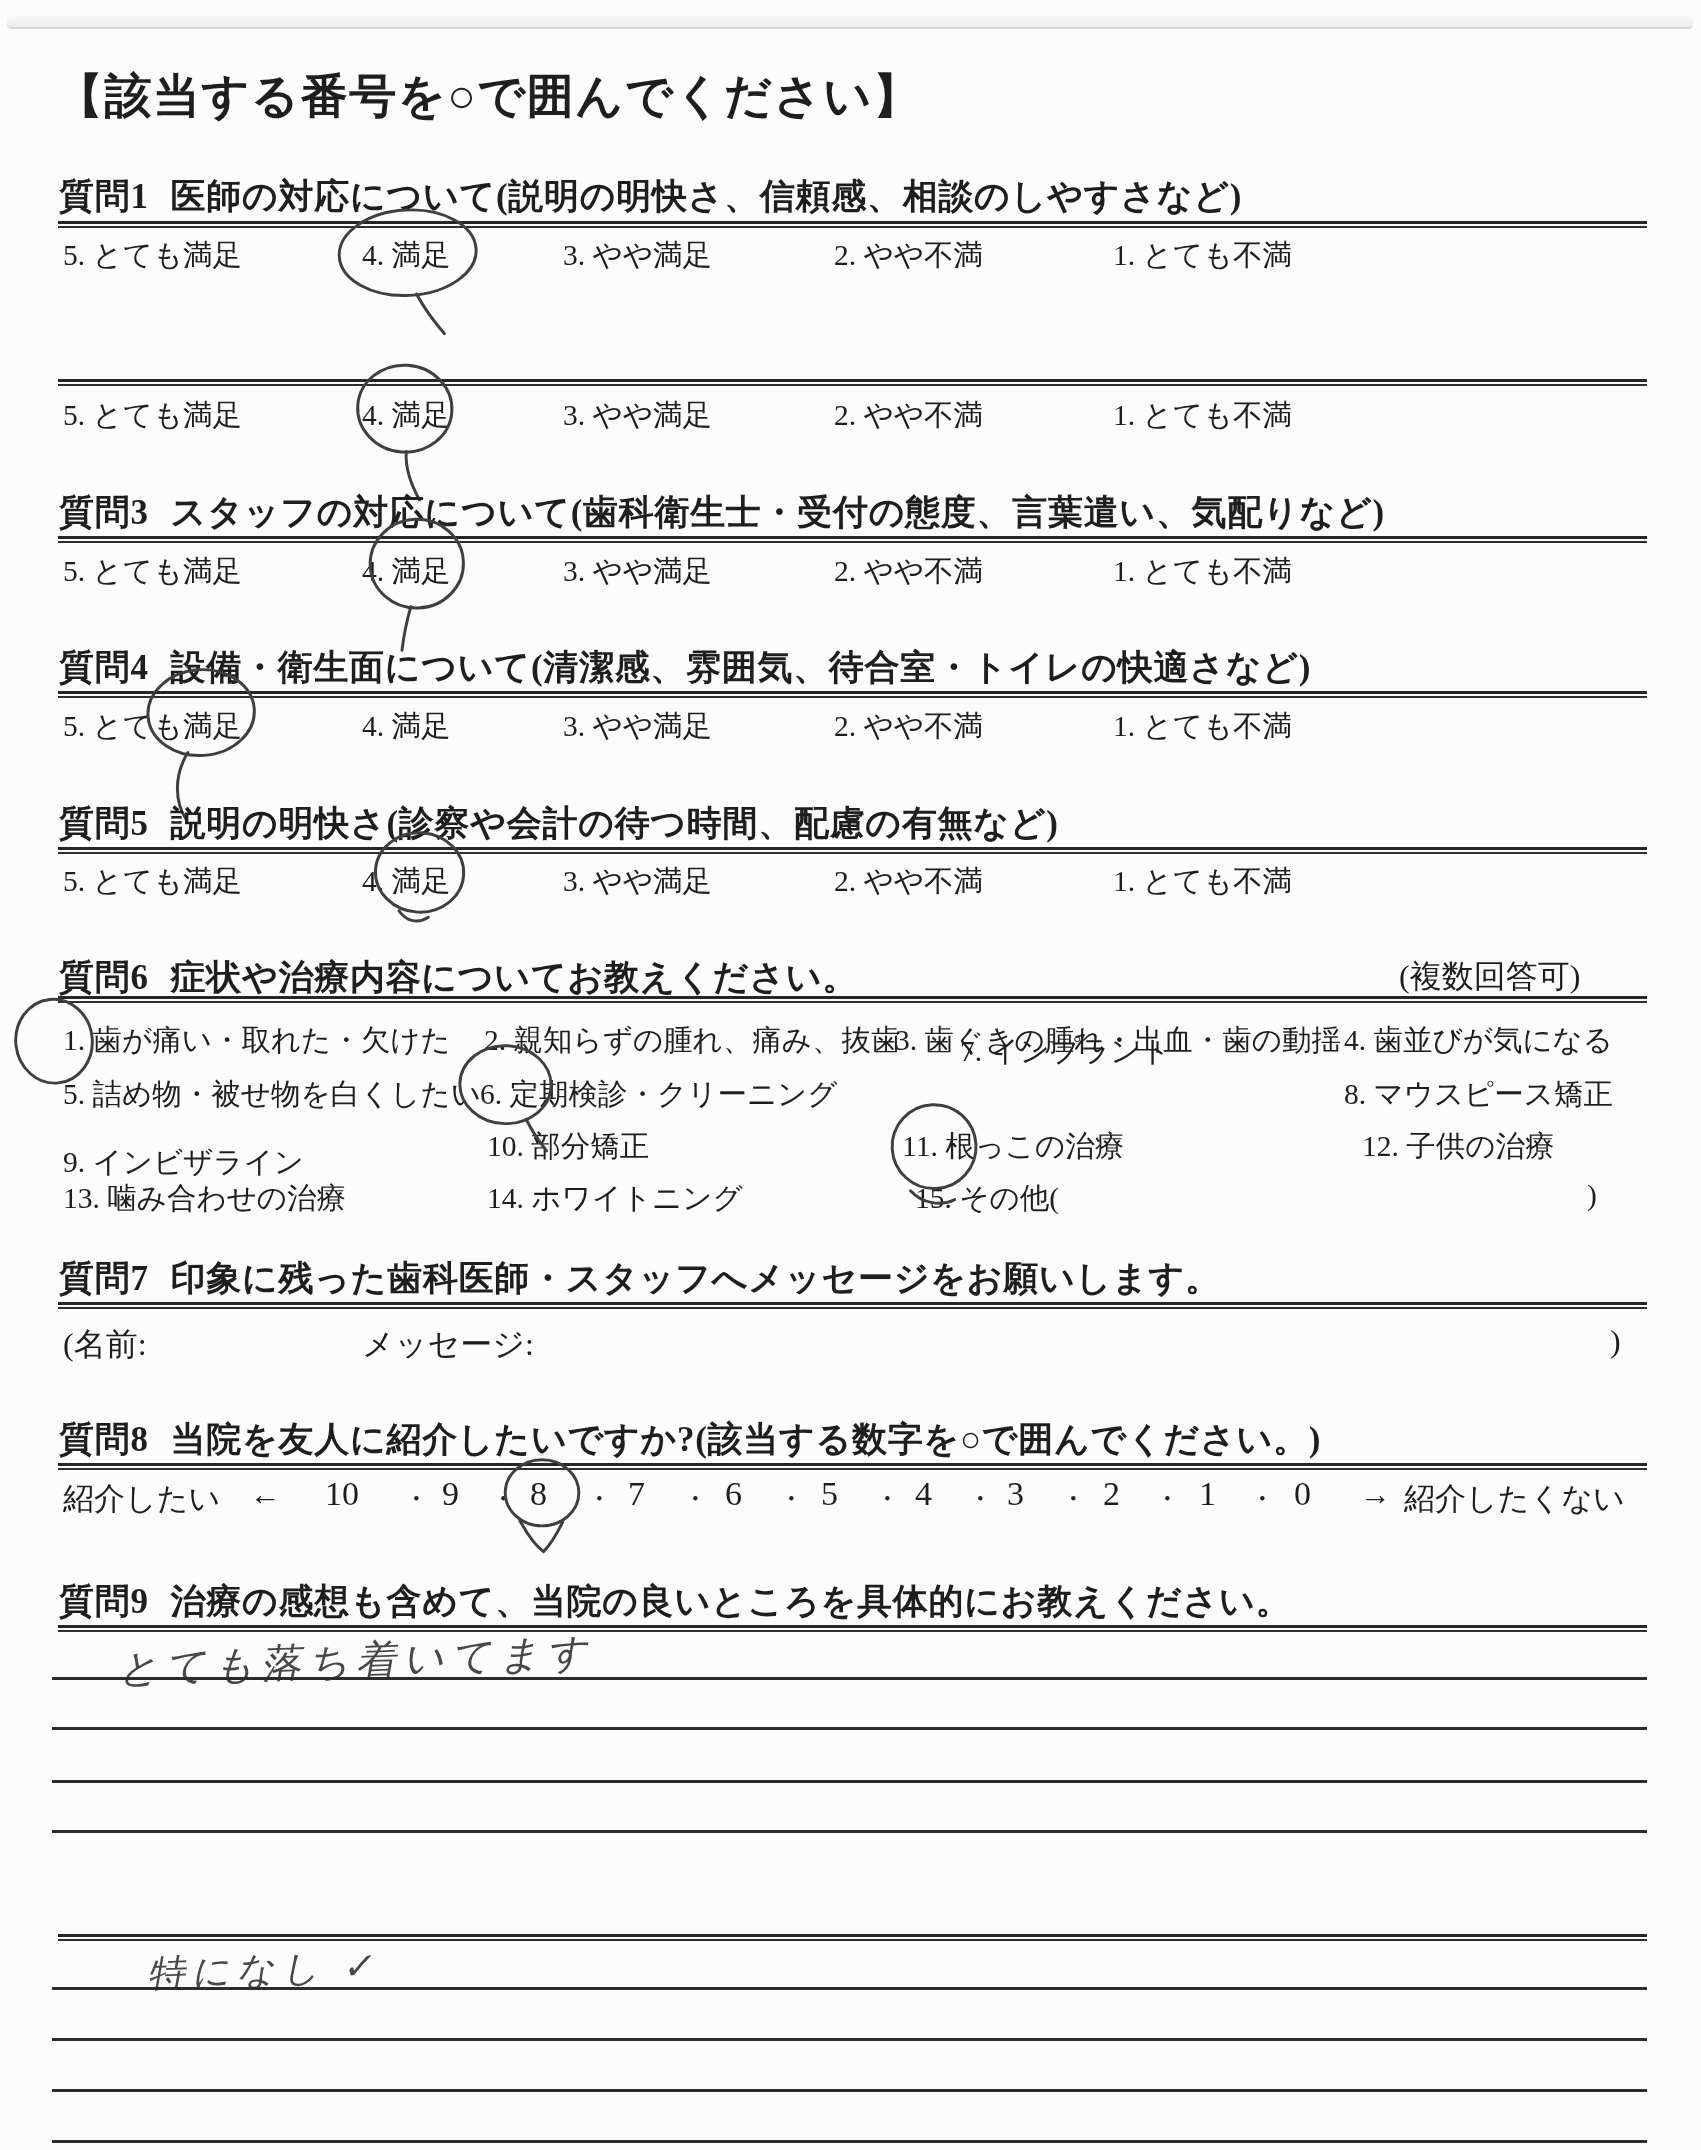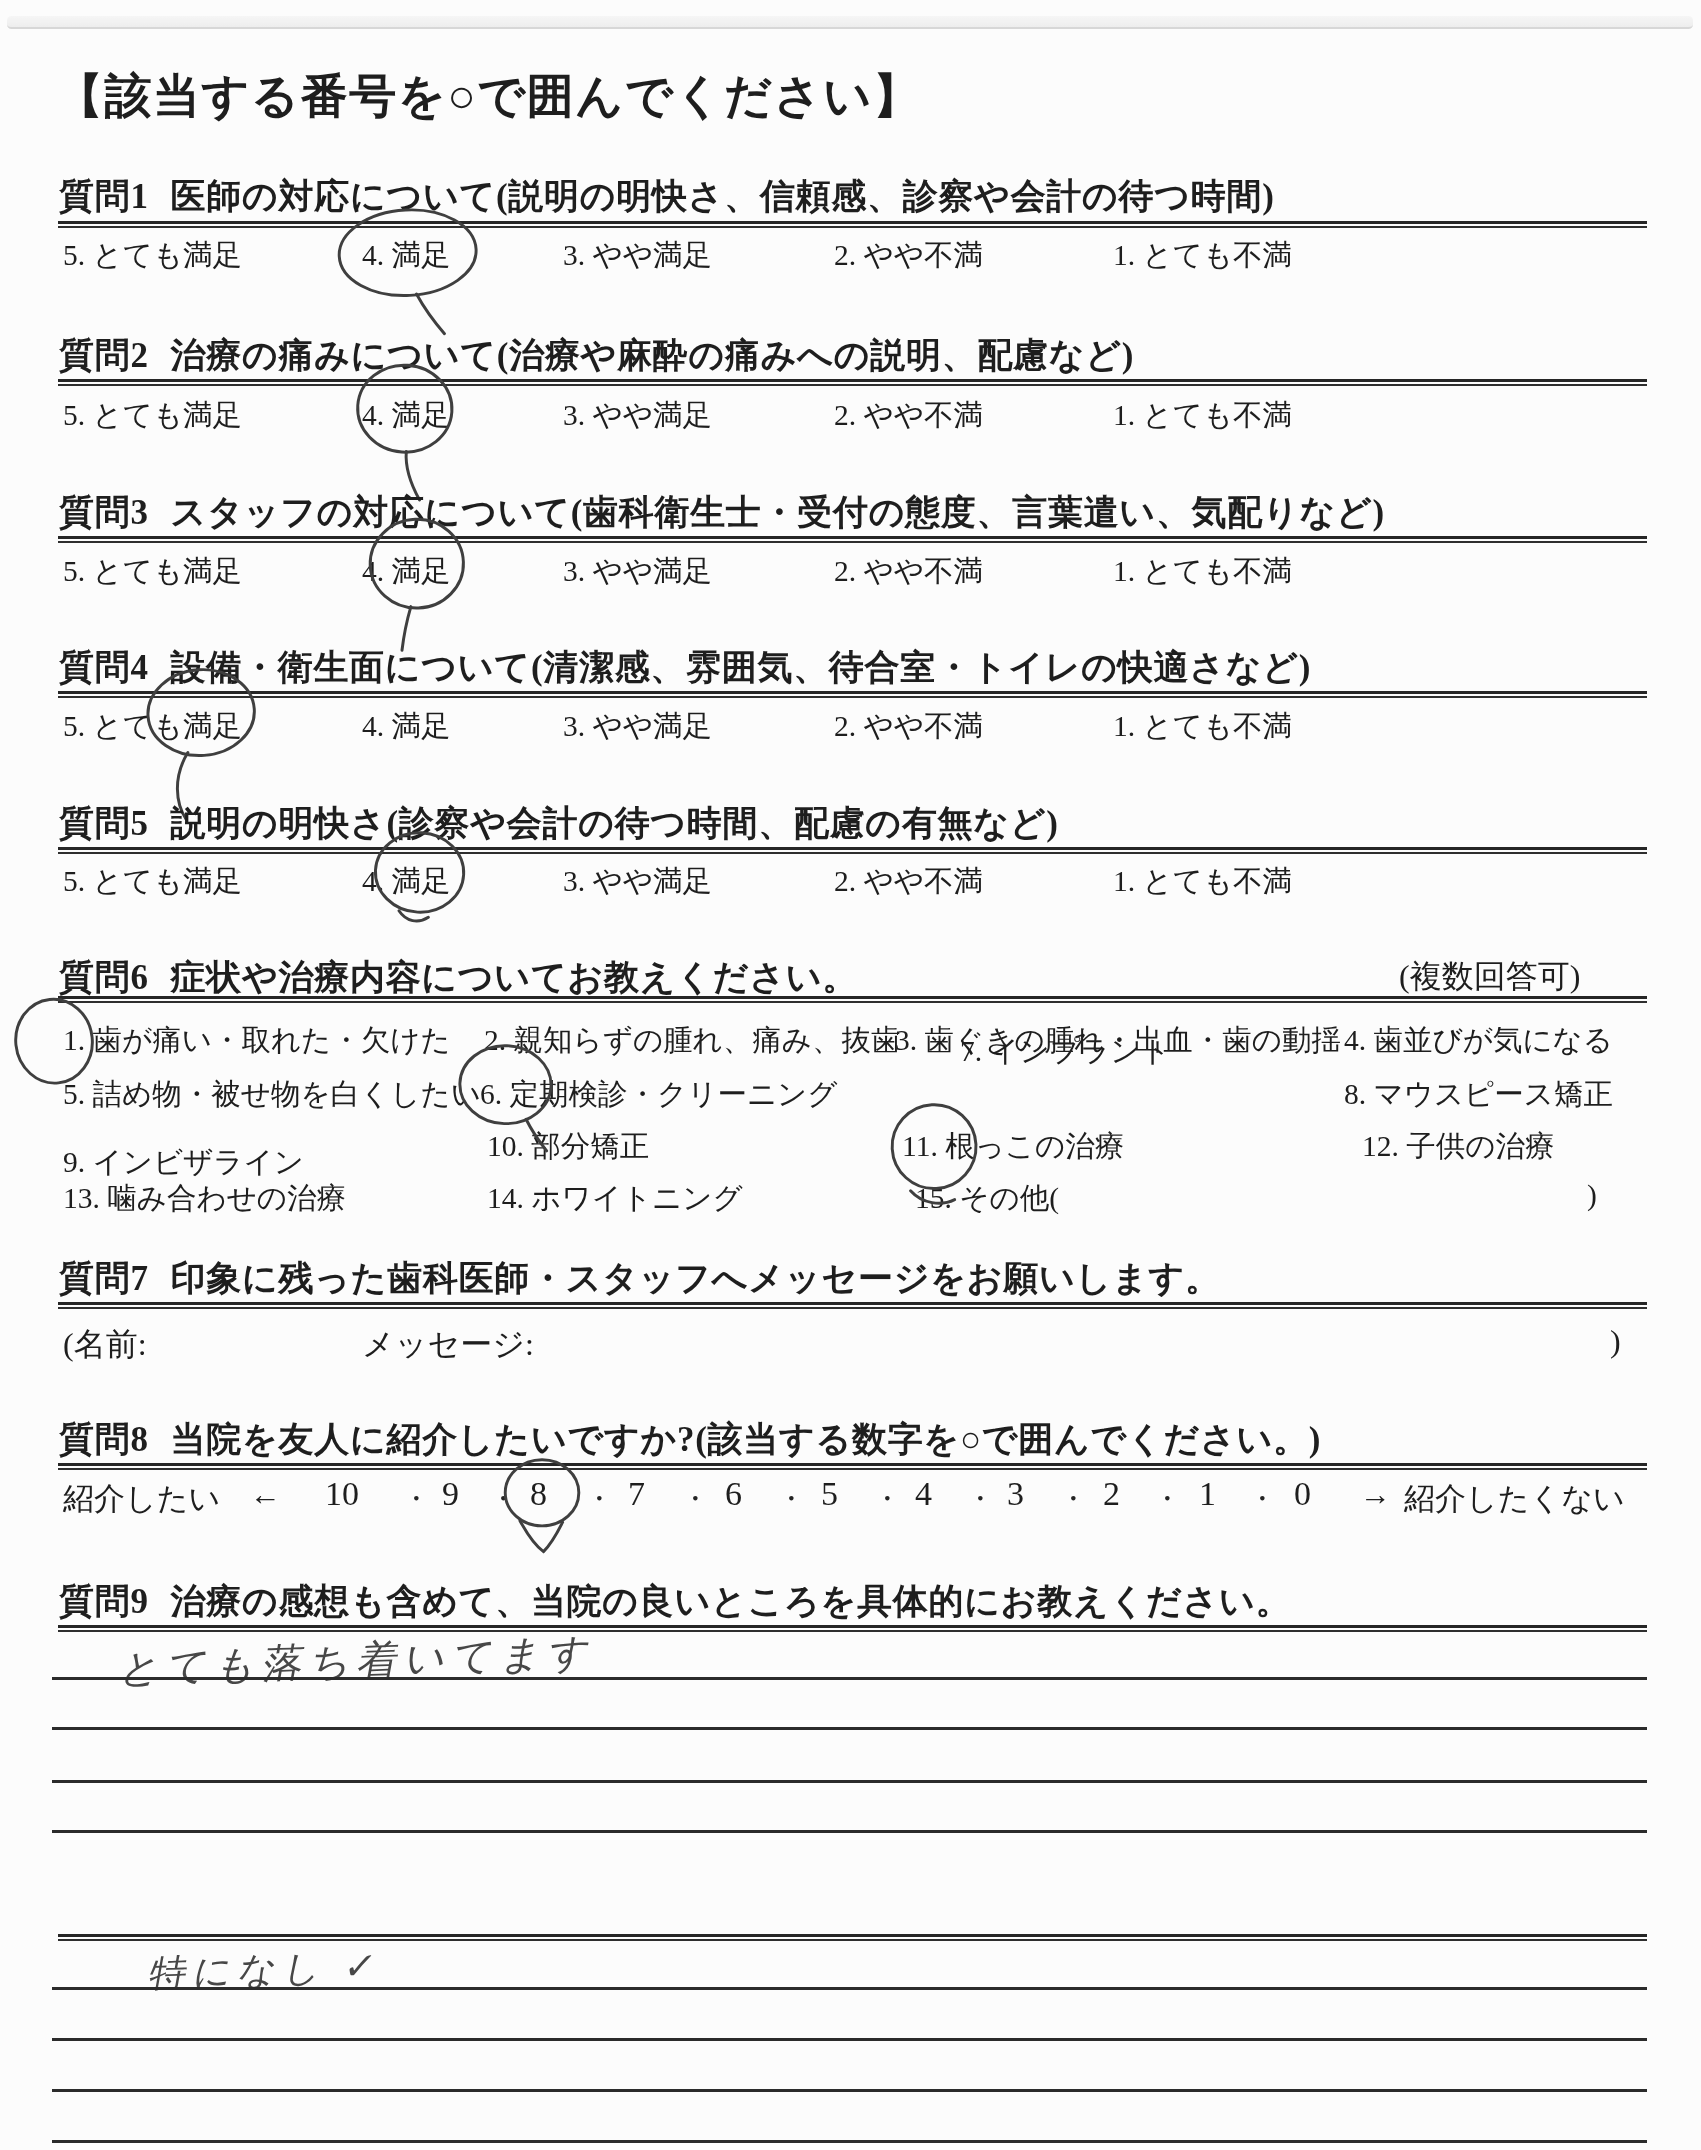--- a/index.html
+++ b/index.html
@@ -46,7 +46,7 @@
   <div class="heading">【該当する番号を○で囲んでください】</div>
 
   <div class="qtitle" style="top:173px">
-    <span class="qlabel">質問1</span><span>医師の対応について(説明の明快さ、信頼感、診察や会計の待つ時間)</span>
+    <span class="qlabel">質問1</span><span>医師の対応について(説明の明快さ、信頼感、相談のしやすさなど)</span>
   </div>
   <div class="rule2" style="top:221px"></div>
   <div class="row">

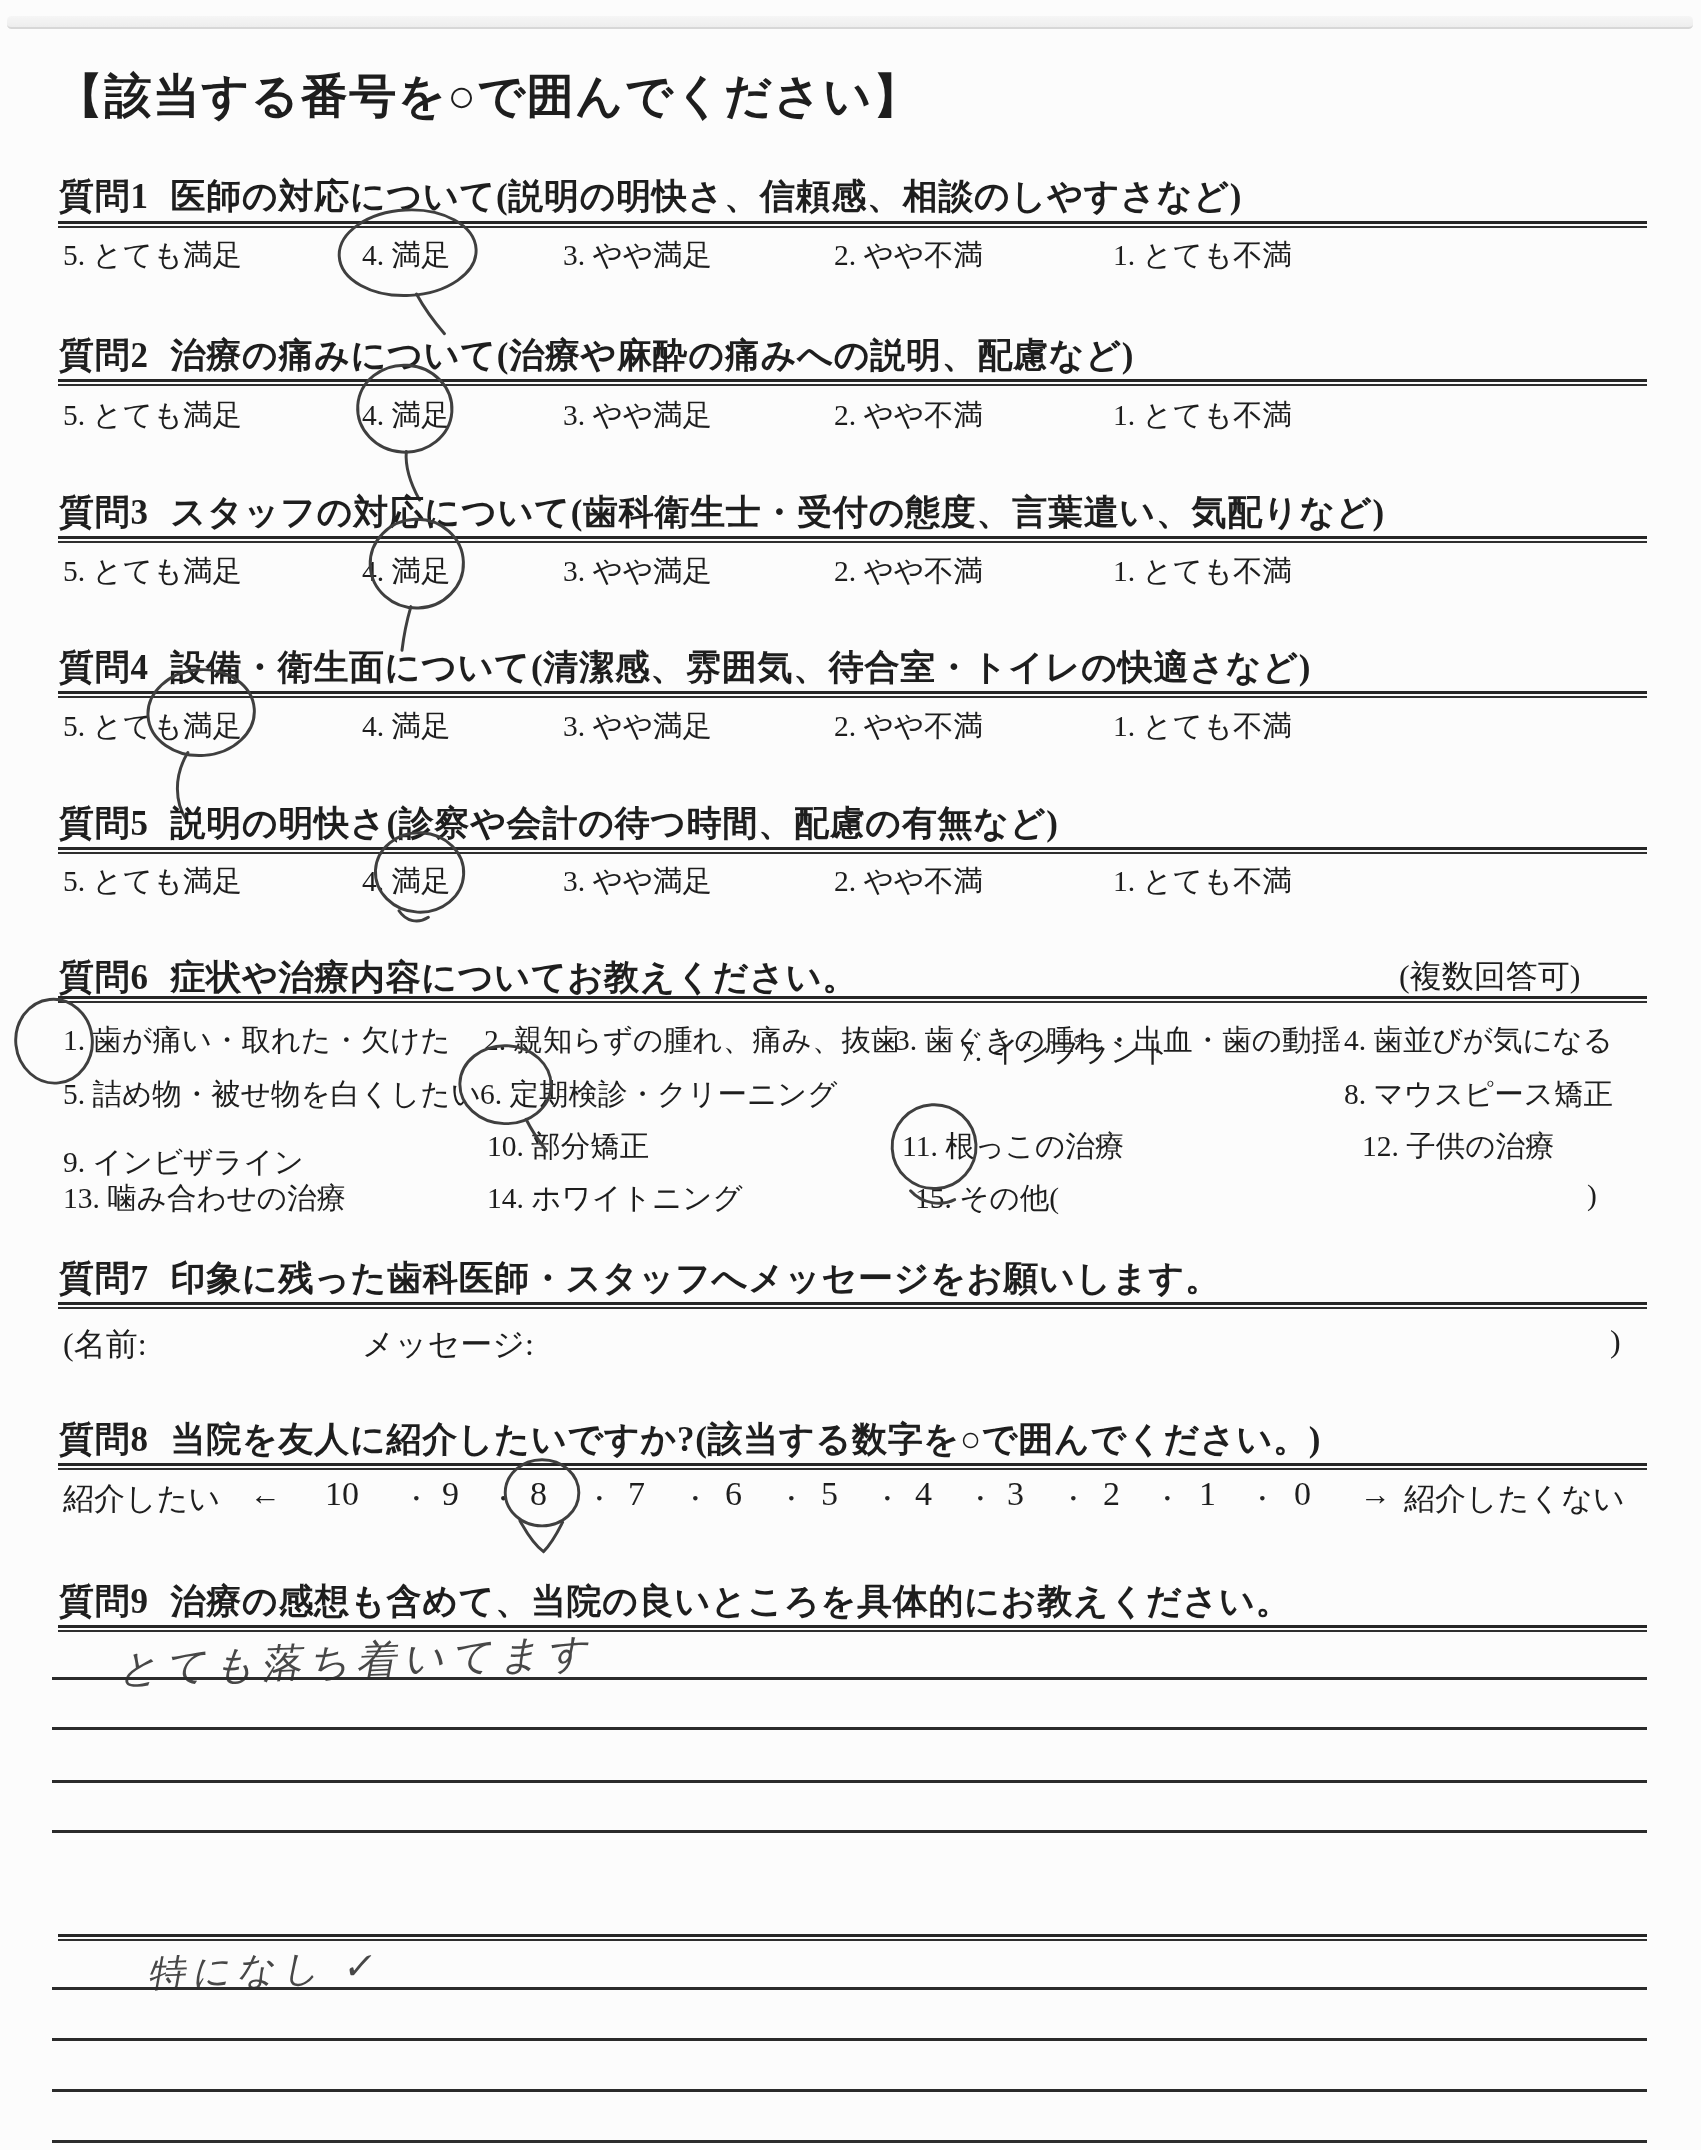--- a/index.html
+++ b/index.html
@@ -61,9 +61,6 @@
     <path d="M 112 118 C 125 142 138 158 150 172"></path>
   </svg>
 
-  <div class="qtitle" style="top:332px">
-    <span class="qlabel">質問2</span><span>治療の痛みについて(治療や麻酔の痛みへの説明、配慮など)</span>
-  </div>
   <div class="rule2" style="top:379px"></div>
   <div class="row">
     <span class="opt" style="left:63px;top:396px">5. とても満足</span>

